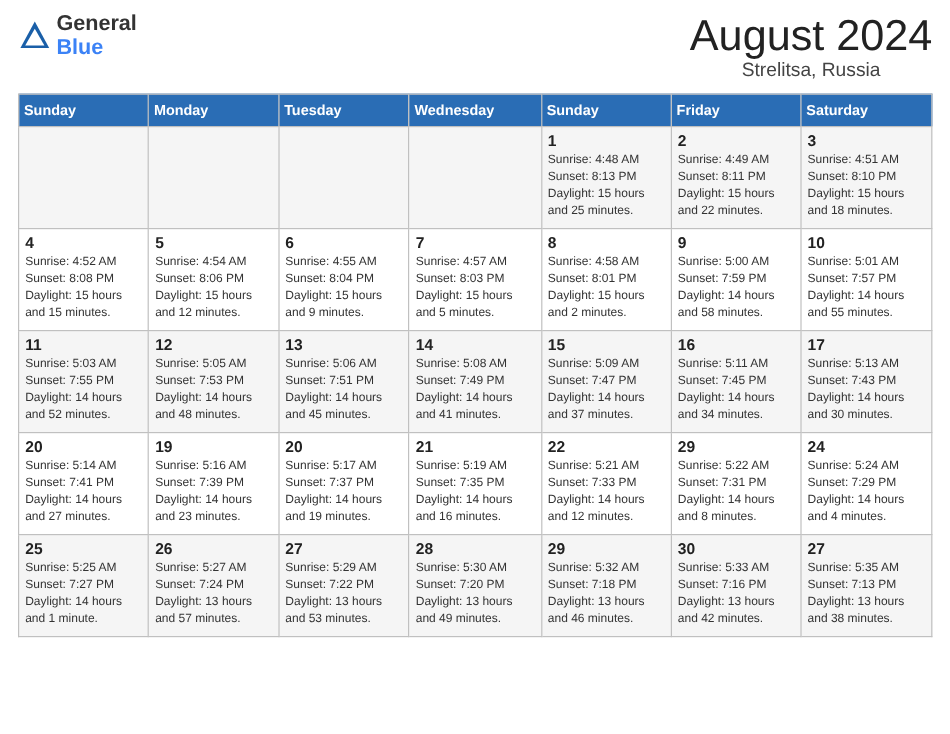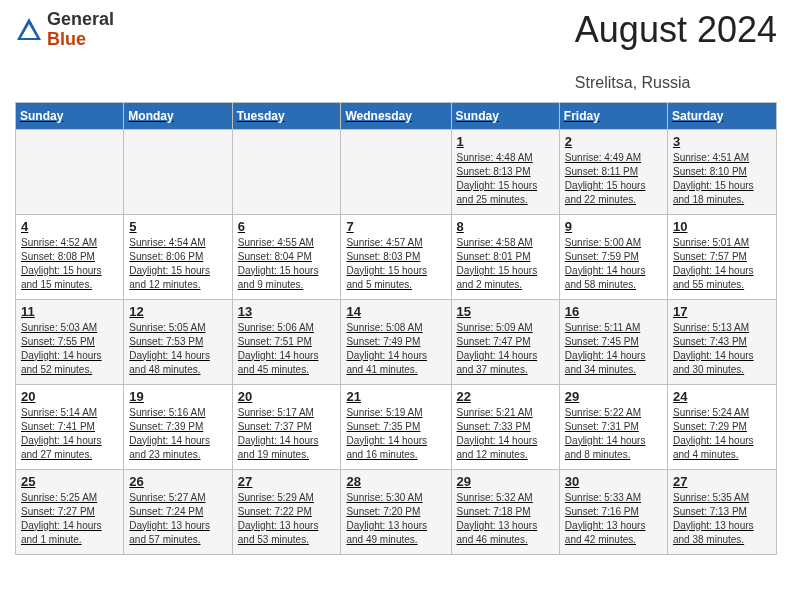--- a/index.html
+++ b/index.html
@@ -27,7 +27,7 @@
       line-height: 1.1;
     }
     .logo-general { color: #333; }
-    .logo-blue { color: #c2410c; }
+    .logo-blue { color: #3b82f6; }
     .logo-icon {
       width: 28px;
       height: 28px;

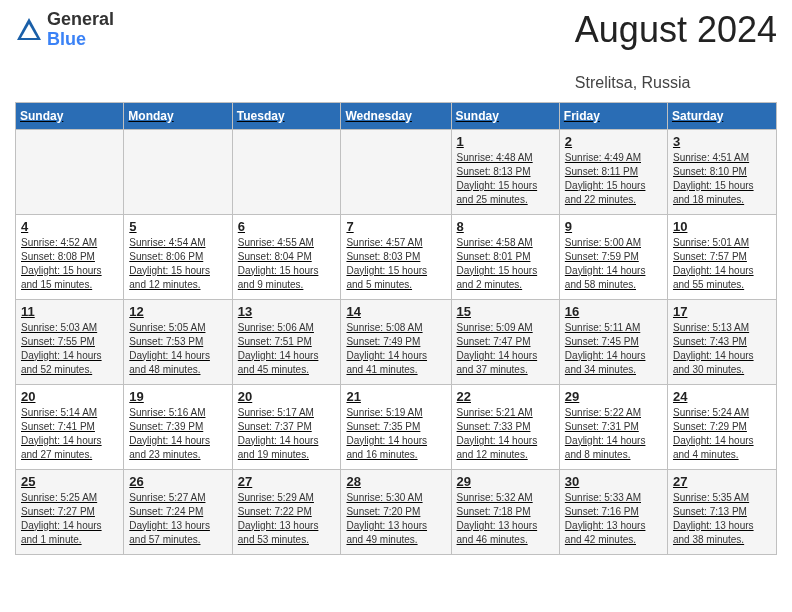--- a/index.html
+++ b/index.html
@@ -33,7 +33,7 @@
       height: 28px;
     }
     .title-block {
-      text-align: left;
+      text-align: center;
     }
     .month-year {
       font-size: 36px;

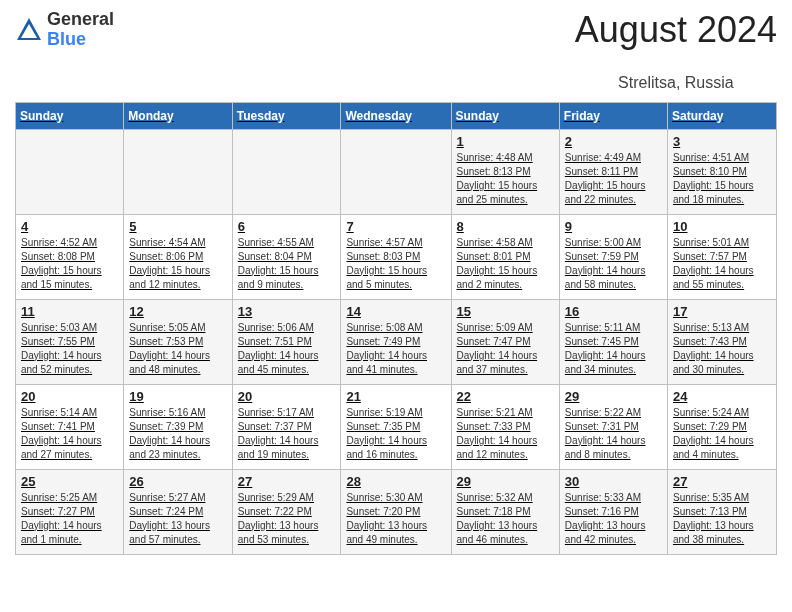--- a/index.html
+++ b/index.html
@@ -44,7 +44,6 @@
     .location {
       font-size: 16px;
       color: #444;
-      margin-top: 24px;
     }
     .calendar {
       width: 100%;

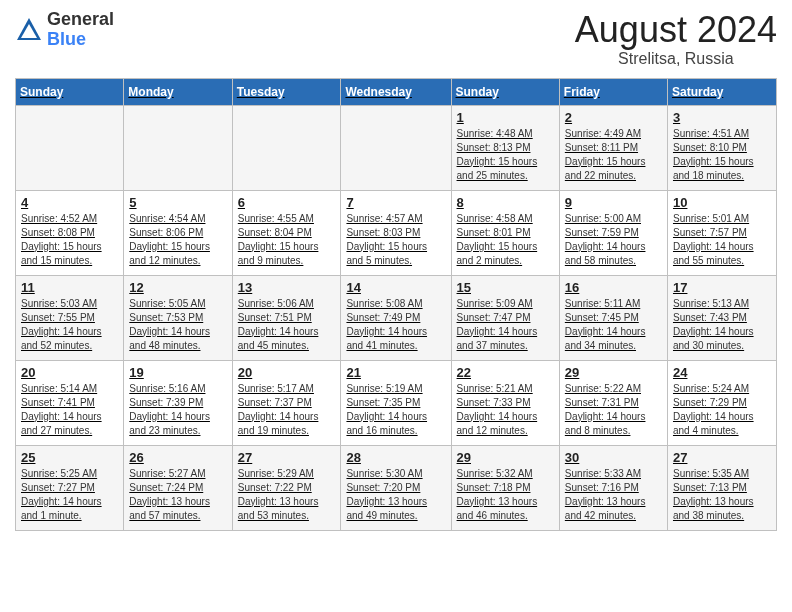--- a/index.html
+++ b/index.html
@@ -49,7 +49,6 @@
       width: 100%;
       border-collapse: collapse;
       font-size: 11px;
-      text-decoration: underline;
     }
     .calendar thead tr th {
       background-color: #2a6db5;

